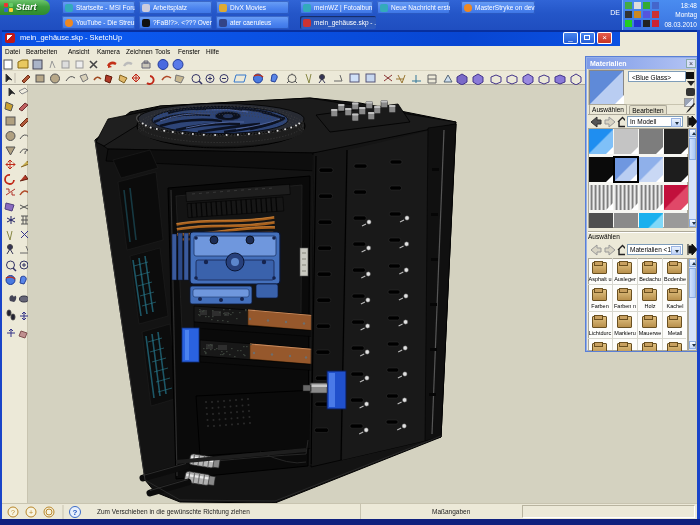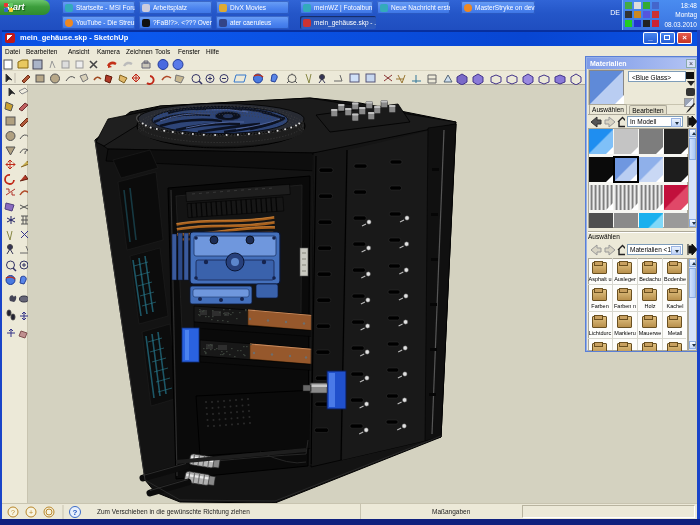--- a/index.html
+++ b/index.html
@@ -6,7 +6,7 @@
 .abs{position:absolute}
 
 #taskbar{position:absolute;left:0;top:0;width:700px;height:30px;background:linear-gradient(#3064d6,#2456c8 45%,#1f4ec0);}
-#startbtn{position:absolute;left:0;top:0;width:50px;height:15px;background:linear-gradient(#6cc56c,#3c9e3c 45%,#2f8b2f);border-radius:0 7px 7px 0;color:#fff;font-style:italic;font-weight:bold;font-size:9px;line-height:14px;padding-left:4px;text-shadow:1px 1px 1px #1a5c1a}
+#startbtn{position:absolute;left:0;top:0;width:50px;height:15px;background:linear-gradient(#6cc56c,#3c9e3c 45%,#2f8b2f);border-radius:0 7px 7px 0;color:#fff;font-style:italic;font-weight:bold;font-size:9px;line-height:14px;padding-left:16px;text-shadow:1px 1px 1px #1a5c1a}
 .flag{position:absolute;left:4px;top:3px;width:9px;height:9px}
 .flag i{position:absolute;width:4px;height:4px;border-radius:1px}
 .tbtn{position:absolute;height:13px;border-radius:2px;background:linear-gradient(#6ba0f6,#4a82ee 60%,#3b74e4);box-shadow:inset 0 0 0 1px rgba(30,70,170,.6);color:#fff;font-size:6.5px;line-height:13px;padding-left:14px;overflow:hidden;white-space:nowrap}

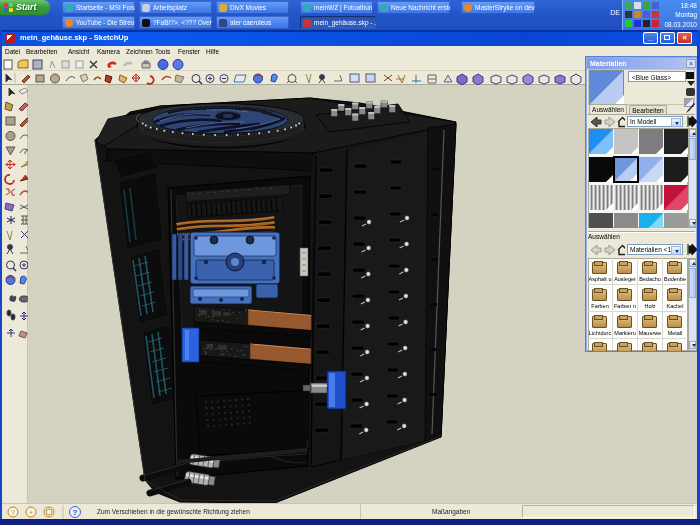--- a/index.html
+++ b/index.html
@@ -19,7 +19,7 @@
 #de{position:absolute;right:80px;top:9px;color:#fff;font-size:7px}
 
 #win{position:absolute;left:0;top:30px;width:700px;height:495px;background:#ece9d8}
-#titlebar{position:absolute;left:0;top:0;width:700px;height:16px;background:linear-gradient(90deg,#0a50e2,#0b58ee 20%,#0846d2 75%,#0a50e2);color:#fff;font-weight:bold;font-size:7.5px;line-height:16px;padding-left:20px}
+#titlebar{position:absolute;left:0;top:0;width:620px;height:16px;background:linear-gradient(90deg,#0a50e2,#0b58ee 20%,#0846d2 75%,#0a50e2);color:#fff;font-weight:normal;font-size:7.5px;line-height:16px;padding-left:20px}
 #titlebar:before{content:"";position:absolute;left:0;top:0;width:700px;height:2px;background:#072f9e}
 .wbtn{position:absolute;top:2px;width:15px;height:12px;border-radius:2px;background:linear-gradient(#4a8af2,#2058d2);box-shadow:inset 0 0 0 1px #fff;color:#fff;font-size:8px;line-height:11px;text-align:center}
 .wbtn.close{background:linear-gradient(#ea6050,#c23020)}

